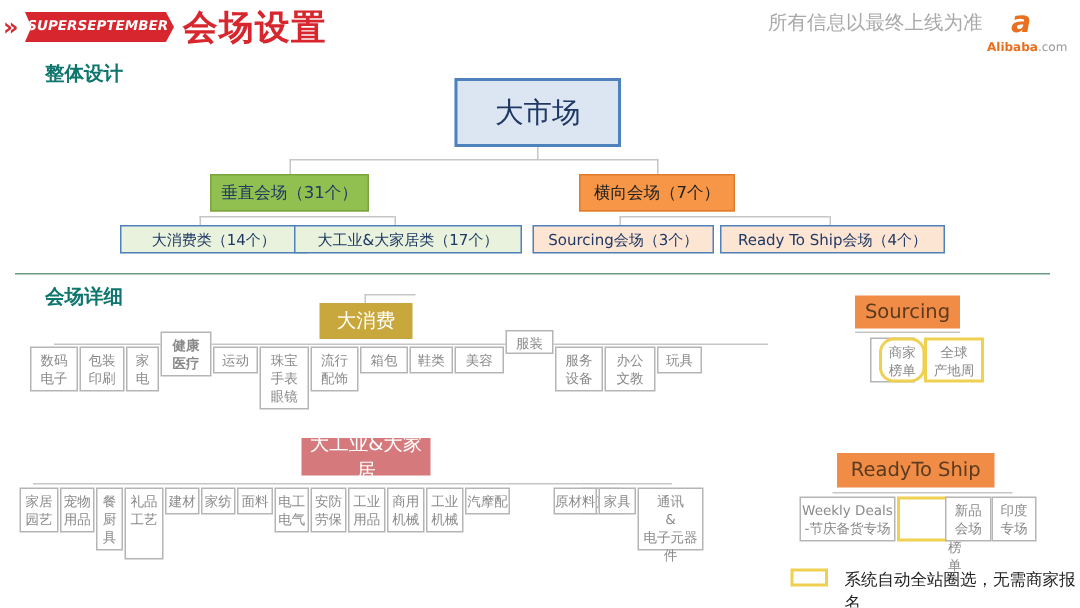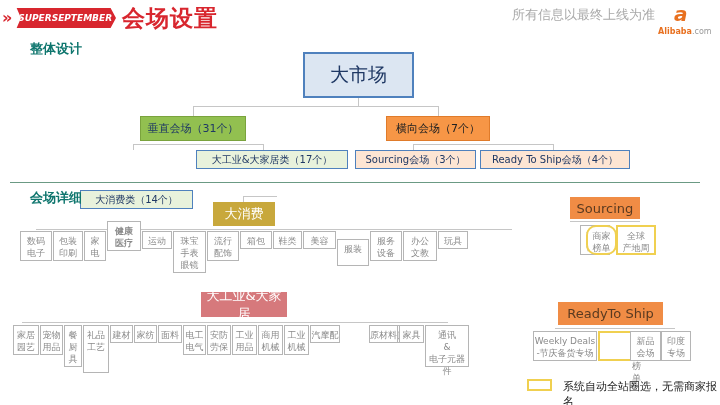--- a/index.html
+++ b/index.html
@@ -63,7 +63,7 @@
 <div class="line" style="left:413px;top:144px;width:1px;height:6px;"></div>
 <div class="line" style="left:553px;top:144px;width:1px;height:6px;"></div>
 
-<div class="box lvl2g" style="left:80px;width:113px;margin-top:40px;">大消费类（14个）</div>
+<div class="box lvl2g" style="left:80px;width:125px;">大消费类（14个）</div>
 <div class="box lvl2g" style="left:196px;width:152px;">大工业&amp;大家居类（17个）</div>
 <div class="box lvl2o" style="left:355px;width:121px;">Sourcing会场（3个）</div>
 <div class="box lvl2o" style="left:480px;width:150px;">Ready To Ship会场（4个）</div>

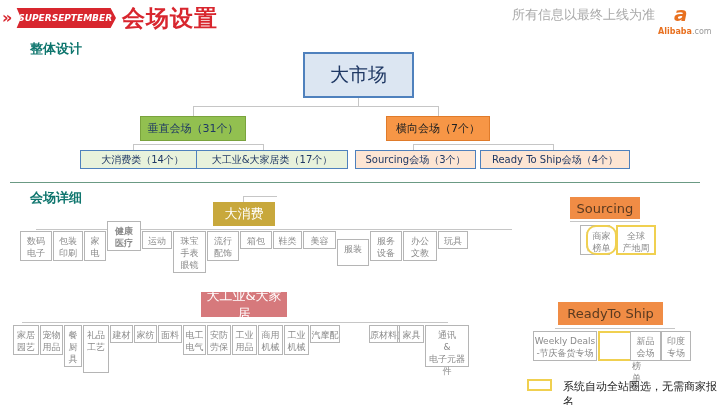--- a/index.html
+++ b/index.html
@@ -86,7 +86,7 @@
     <div class="leaf" style="left: 240px; top: 231px; width: 32px; height: 18px;">箱包</div>
     <div class="leaf" style="left: 273px; top: 231px; width: 29px; height: 18px;">鞋类</div>
     <div class="leaf" style="left: 303px; top: 231px; width: 33px; height: 18px;">美容</div>
-    <div class="leaf" style="left: 337px; top: 239px; width: 32px; height: 27px;">服装</div>
+    <div class="leaf" style="left: 337px; top: 220px; width: 32px; height: 16px;">服装</div>
     <div class="leaf" style="left: 370px; top: 231px; width: 32px; height: 30px;">服务<br>设备</div>
     <div class="leaf" style="left: 403px; top: 231px; width: 34px; height: 30px;">办公<br>文教</div>
     <div class="leaf" style="left: 438px; top: 231px; width: 30px; height: 18px;">玩具</div>

